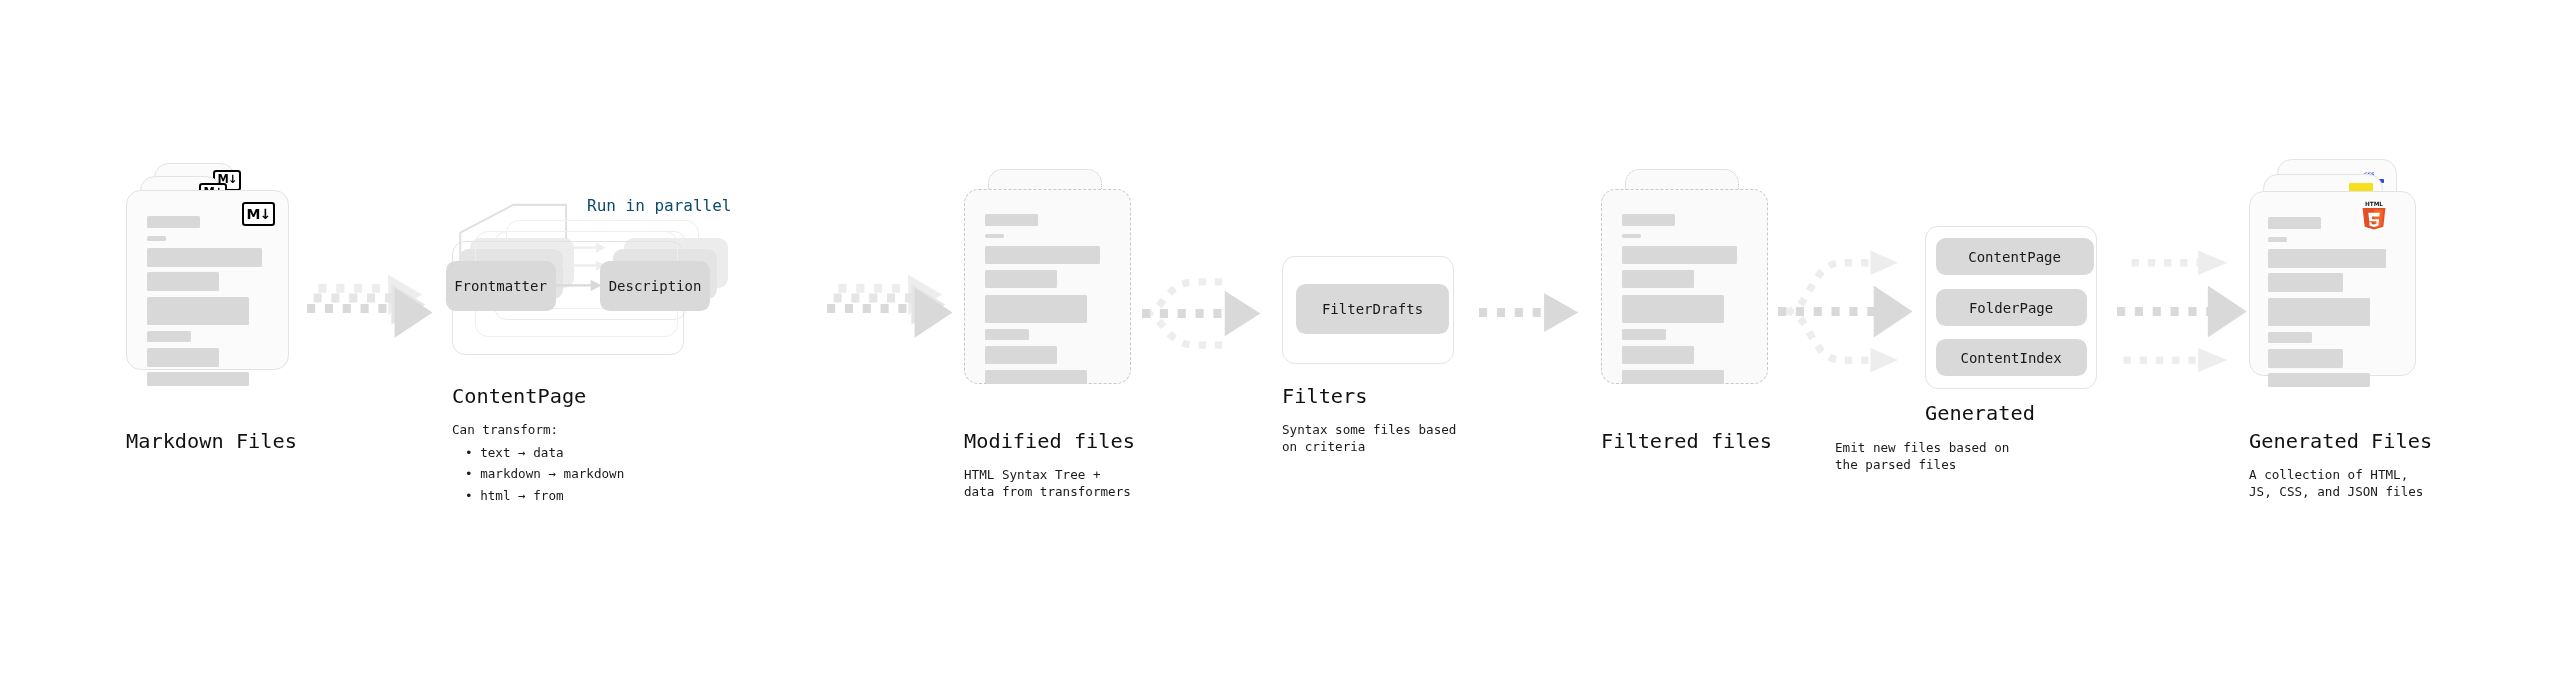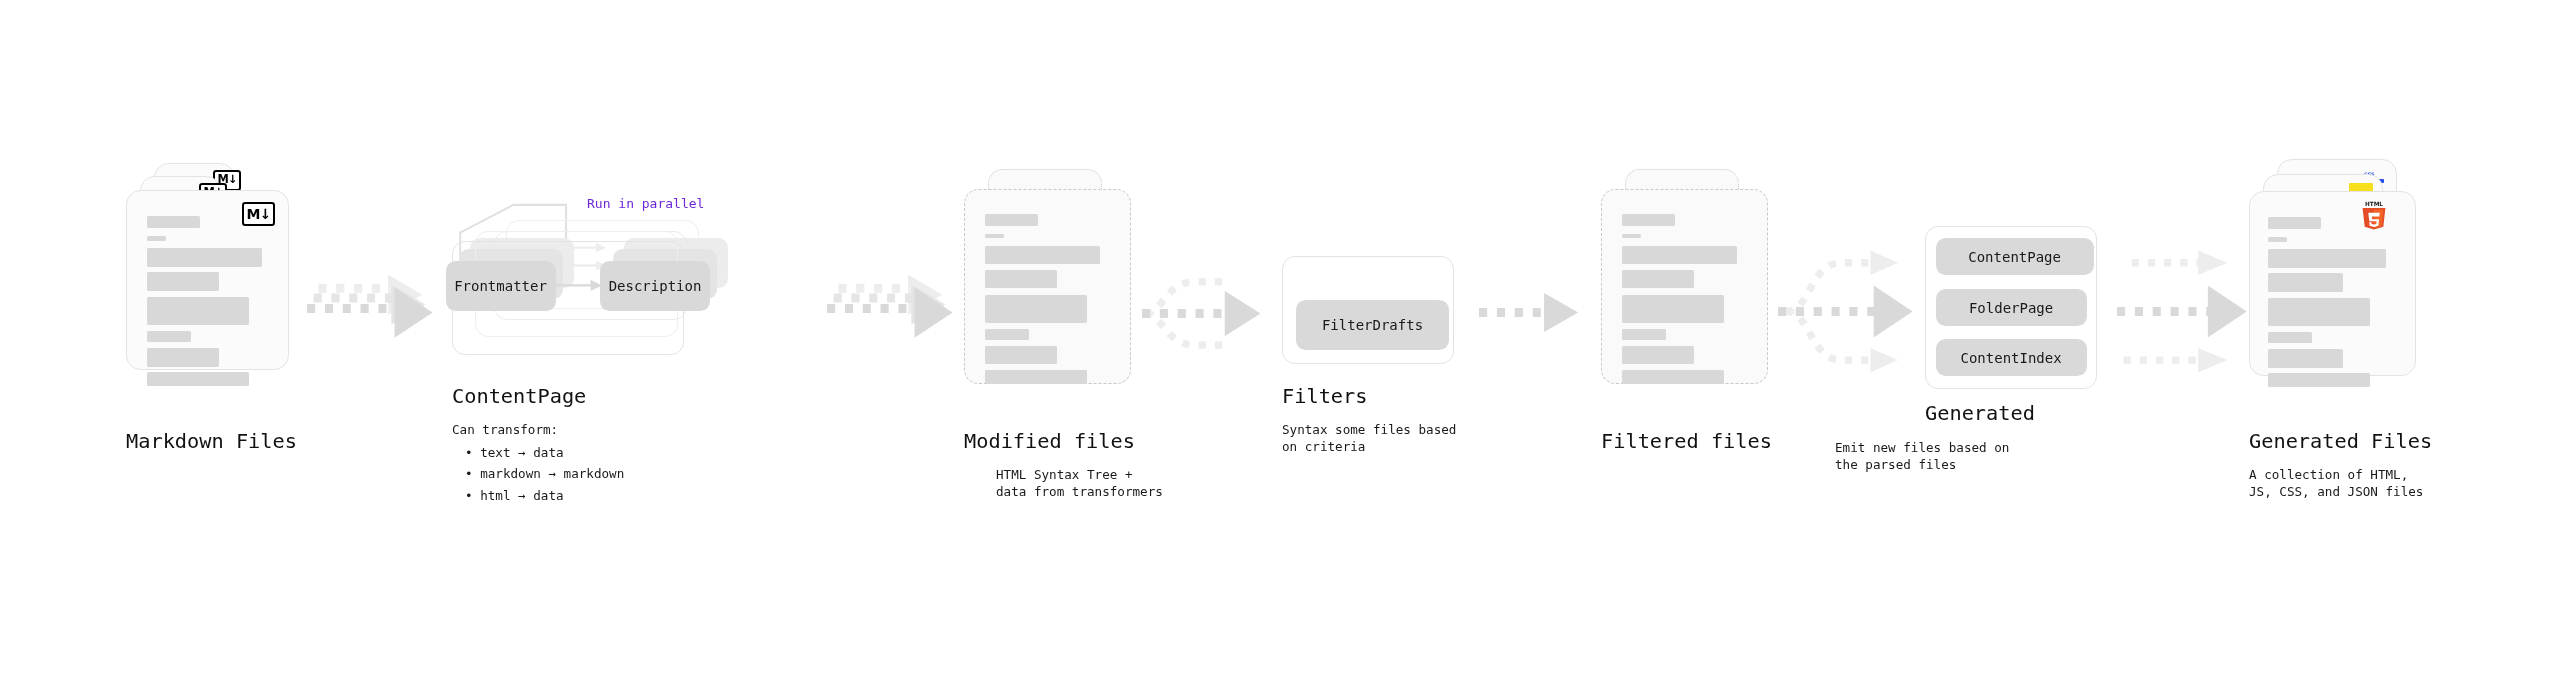--- a/index.html
+++ b/index.html
@@ -95,8 +95,8 @@
   }
   .note{
     position:absolute;
-    font-size:13px;
-    color:#6d28d9;
+    font-size:16px;
+    color:#0c4a6e;
     white-space:nowrap;
   }
   svg{display:block;overflow:visible;}

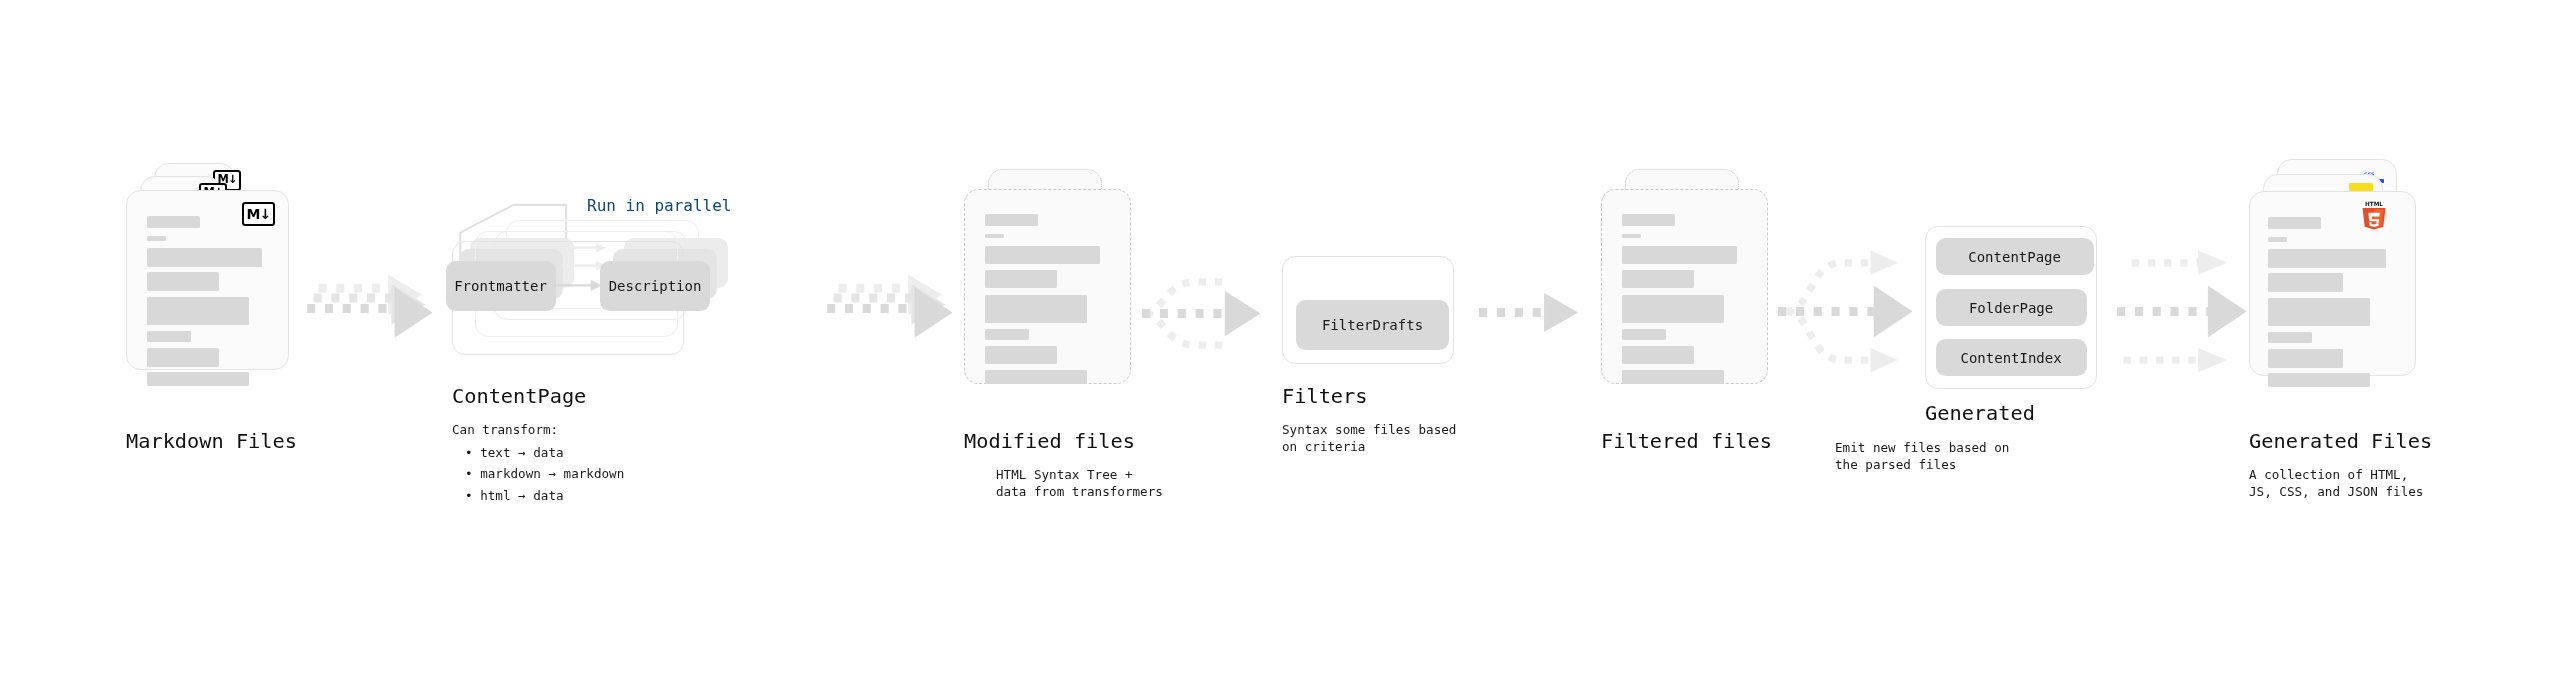--- a/index.html
+++ b/index.html
@@ -236,7 +236,7 @@
 
   <div class="abs" style="left:1282px;top:256px;">
     <div class="proc-box" style="left:0px;top:0px;width:172px;height:108px;"></div>
-    <div class="chip" style="left:14px;top:44px;width:153px;height:50px;">FilterDrafts</div>
+    <div class="chip" style="left:14px;top:28px;width:153px;height:50px;">FilterDrafts</div>
   </div>
   <div class="title" style="left:1282px;top:384px;">Filters</div>
   <div class="subtitle" style="left:1282px;top:422px;">Syntax some files based

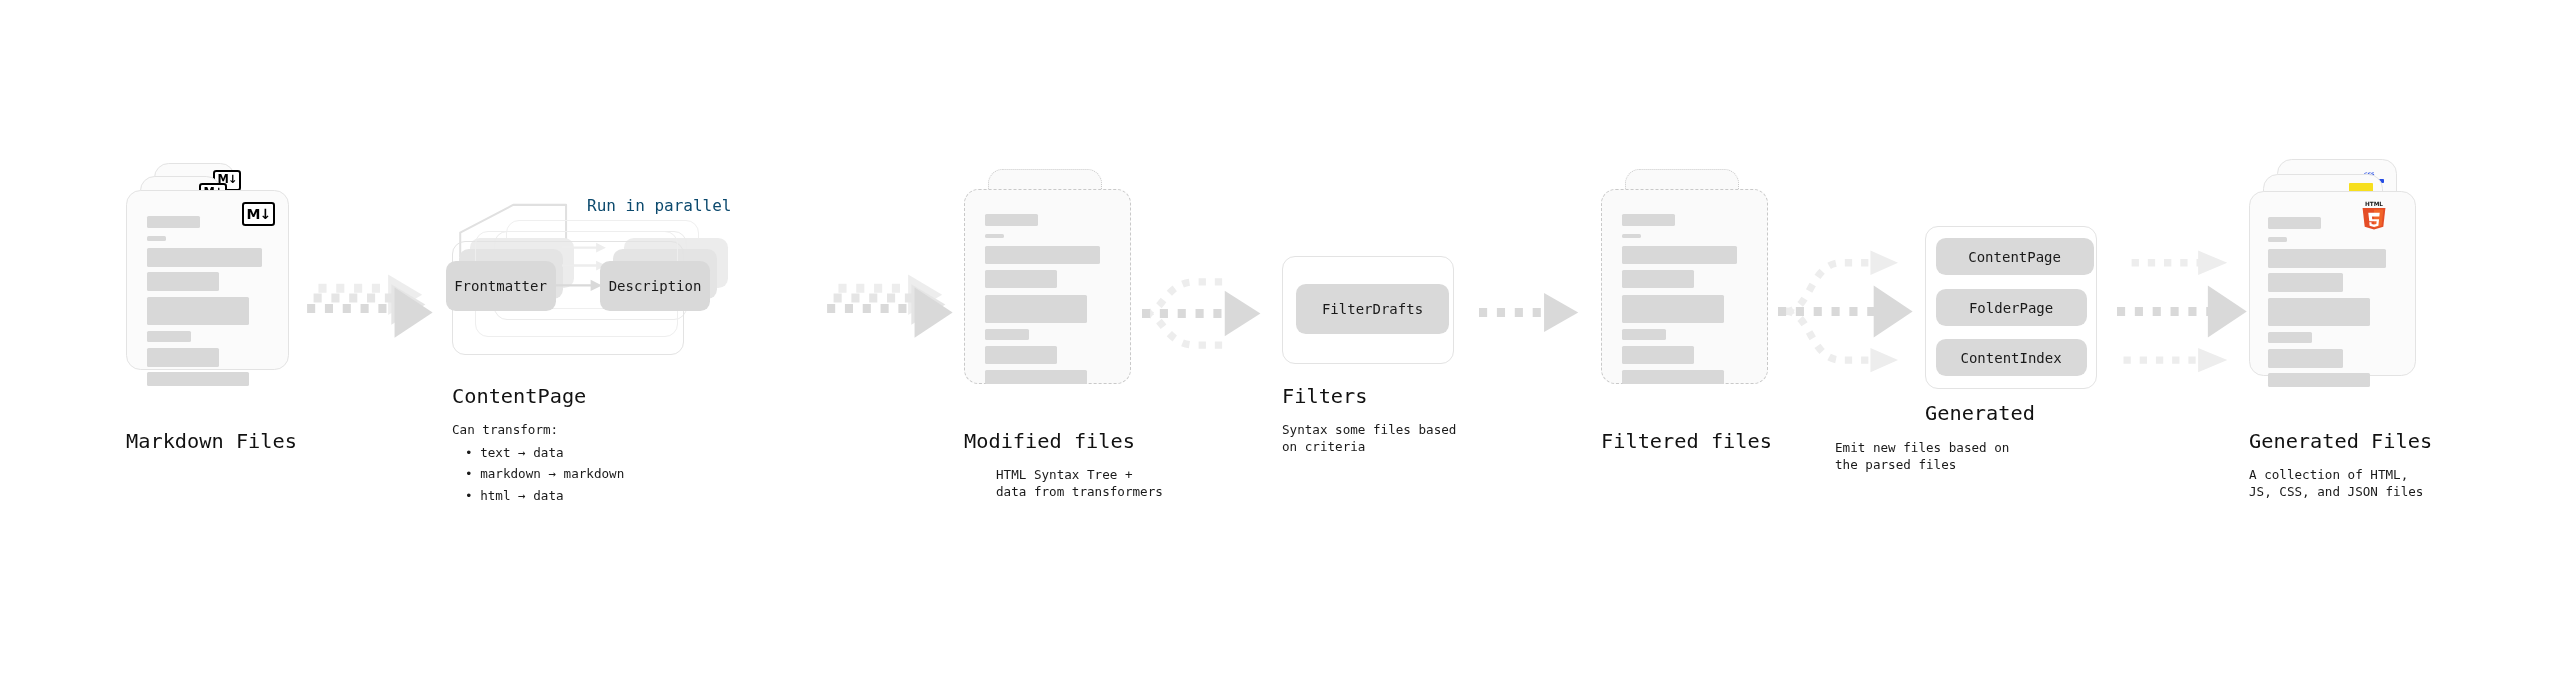--- a/index.html
+++ b/index.html
@@ -218,7 +218,7 @@
     </div>
   </div>
   <div class="title" style="left:964px;top:429px;">Modified files</div>
-  <div class="subtitle" style="left:996px;top:467px;">HTML Syntax Tree +
+  <div class="subtitle" style="left:964px;top:467px;">HTML Syntax Tree +
 data from transformers</div>
 
   <div class="abs" style="left:1142px;top:262px;">

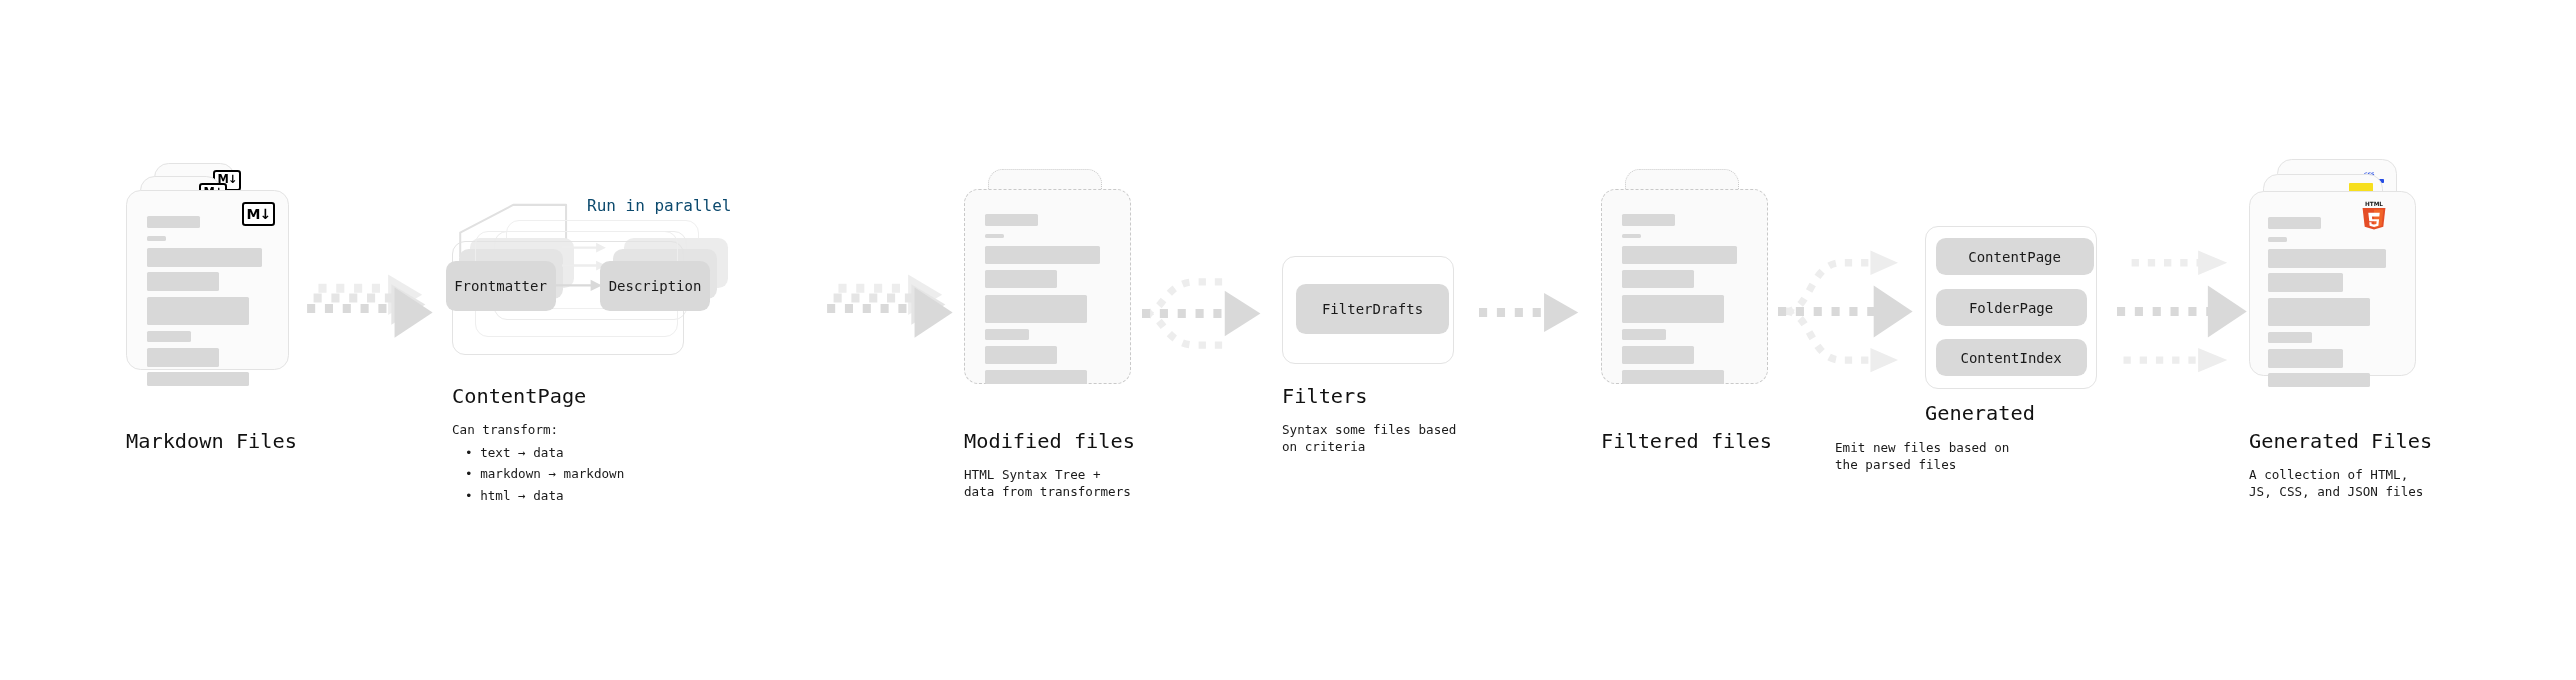--- a/index.html
+++ b/index.html
@@ -185,7 +185,7 @@
   <div class="subtitle" style="left:452px;top:422px;">Can transform:</div>
   <div class="subtitle" style="left:465px;top:445px;">• text → data</div>
   <div class="subtitle" style="left:465px;top:466px;">• markdown → markdown</div>
-  <div class="subtitle" style="left:465px;top:488px;">• html → data</div>
+  <div class="subtitle" style="left:465px;top:488px;">• html → from</div>
 
   <div class="abs" style="left:827px;top:268px;">
     <svg width="146" height="81" viewBox="0 0 180 100">

